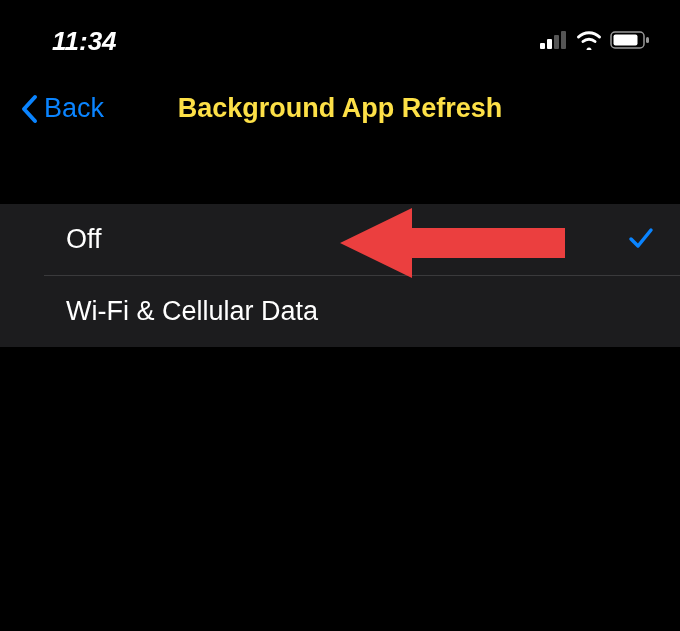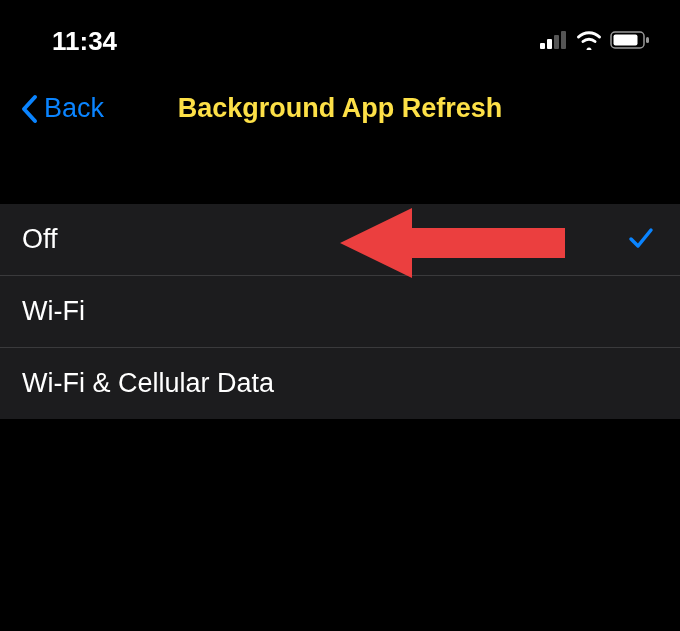--- a/index.html
+++ b/index.html
@@ -26,6 +26,7 @@
       font-size: 26px;
       font-weight: 600;
       color: #fff;
+      font-style: italic;
     }
     .status-icons {
       display: flex;

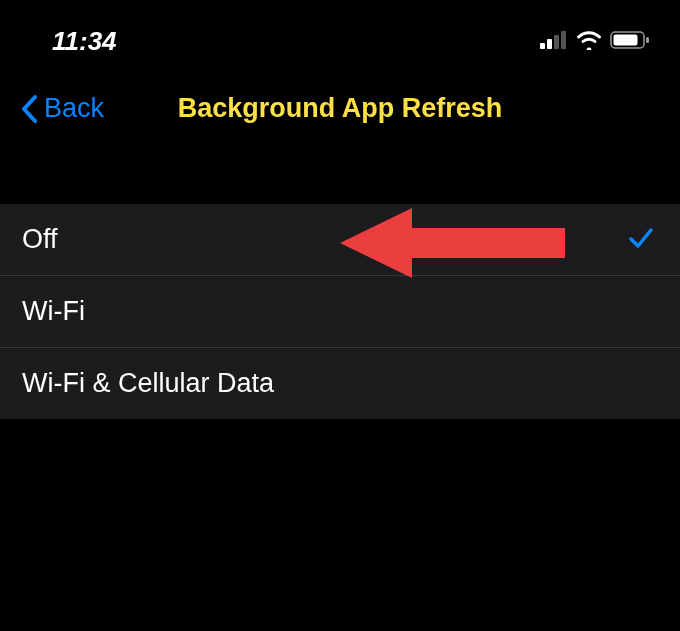--- a/index.html
+++ b/index.html
@@ -73,6 +73,7 @@
       padding: 20px 26px 20px 22px;
       border-bottom: 1px solid #3a3a3c;
       cursor: pointer;
+      margin-left: 44px;
     }
     .list-item:last-child {
       border-bottom: none;

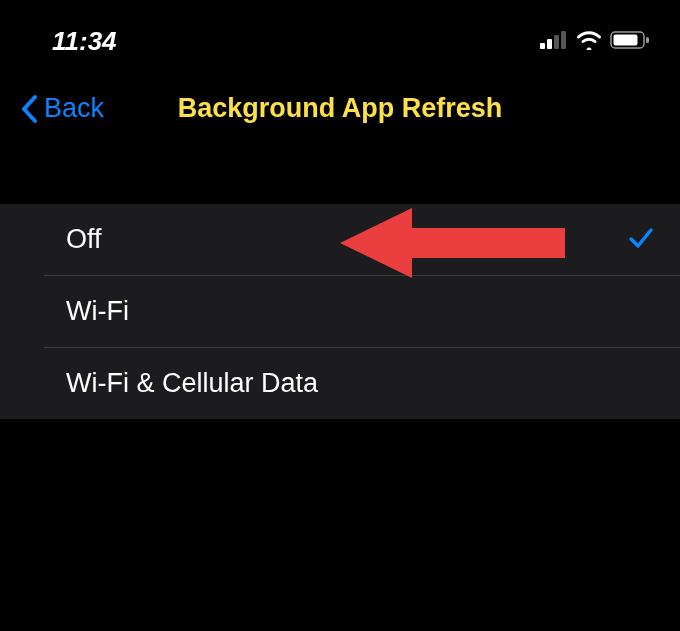--- a/index.html
+++ b/index.html
@@ -149,9 +149,6 @@
     </span>
   </div>
   <div class="list-item">
-    <span class="list-label">Wi-Fi</span>
-  </div>
-  <div class="list-item">
     <span class="list-label">Wi-Fi &amp; Cellular Data</span>
   </div>
 </div>

